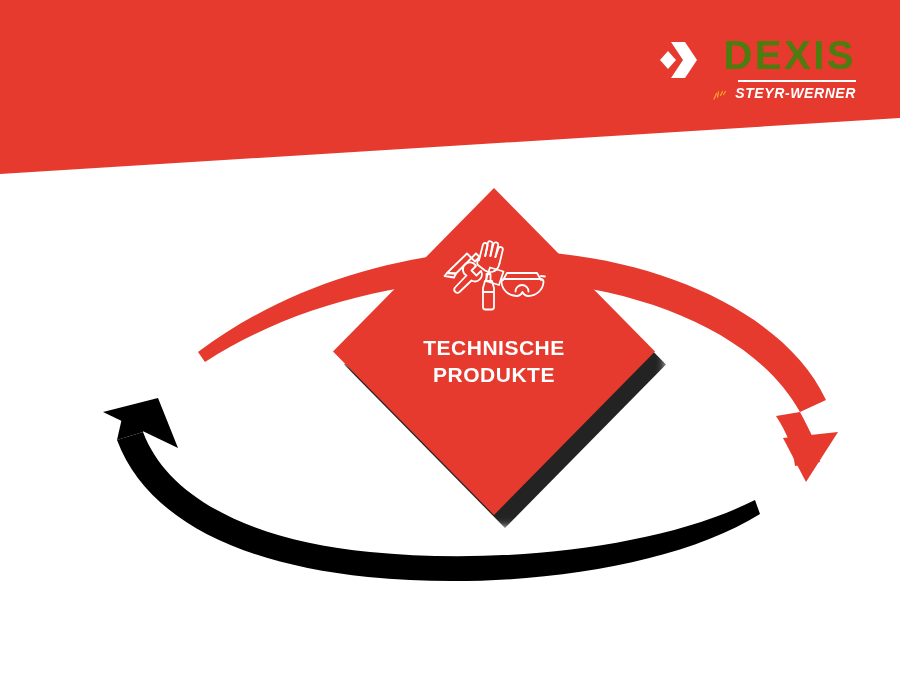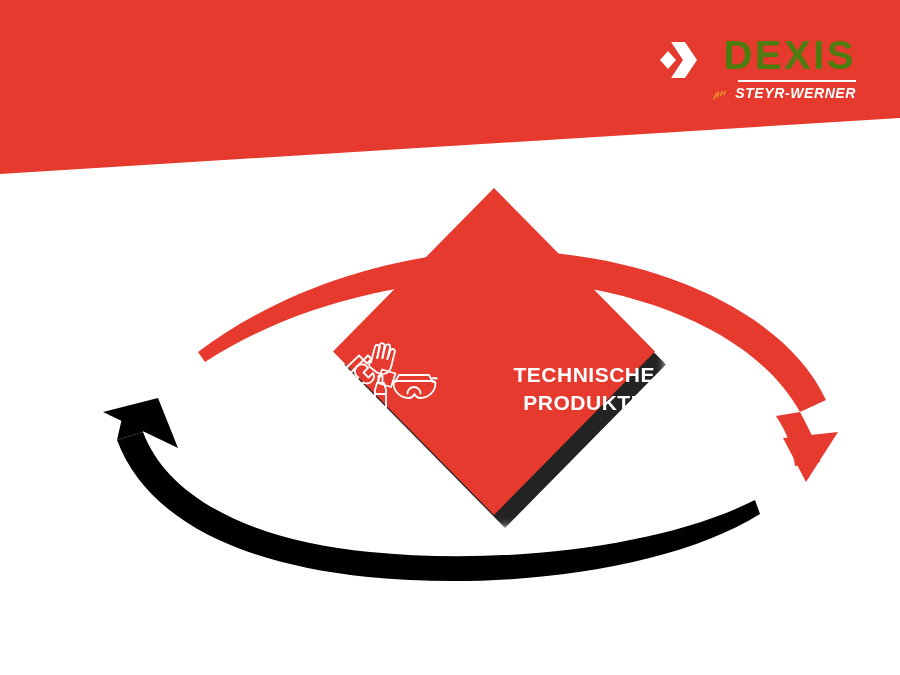--- a/index.html
+++ b/index.html
@@ -87,8 +87,8 @@
   }
   #diamond-content {
     position:absolute; left:0; top:0; width:100%; height:100%;
-    display:flex; flex-direction:row;
-    align-items:center; justify-content:space-between;
+    display:flex; flex-direction:column;
+    align-items:center; justify-content:flex-start;
     padding-top:52px;
   }
   #diamond-icon { width:106px; height:72px; display:block; }

